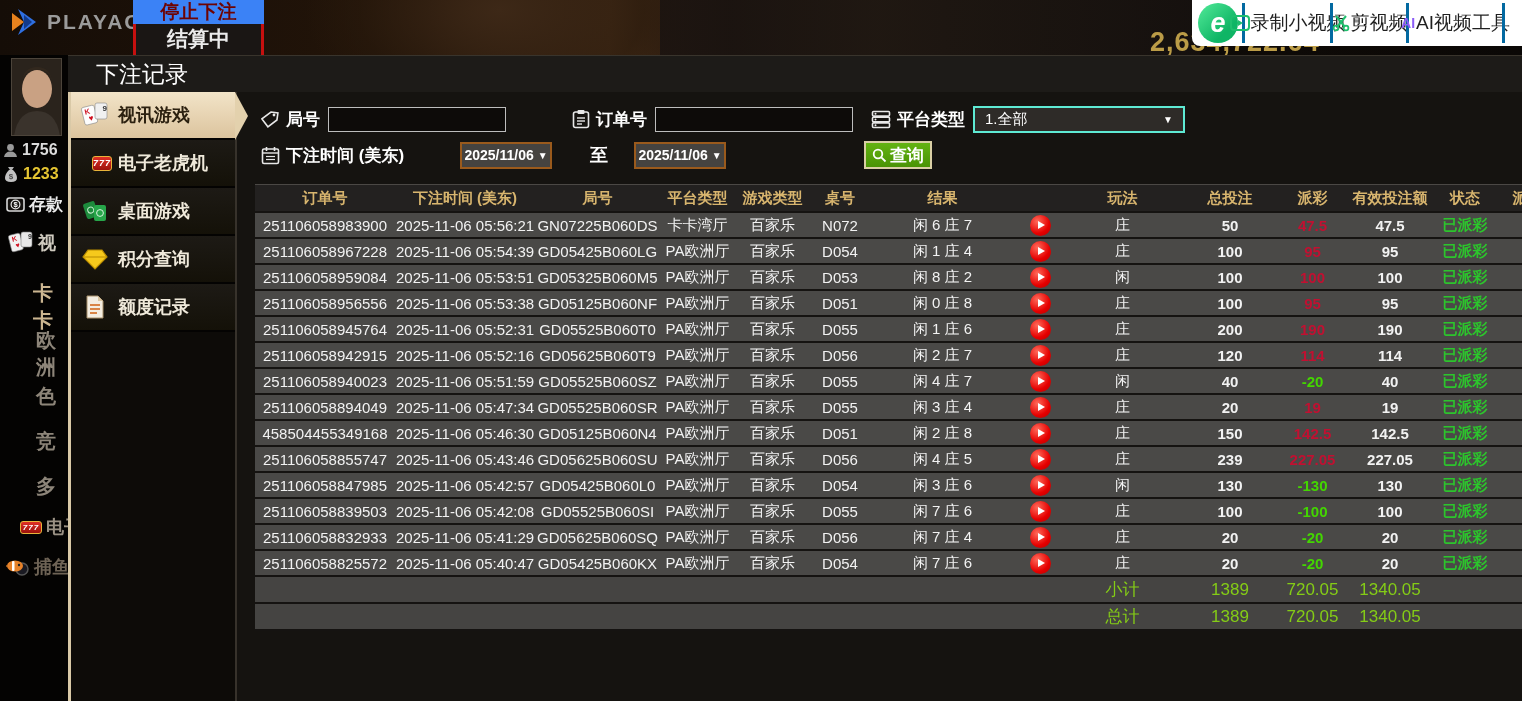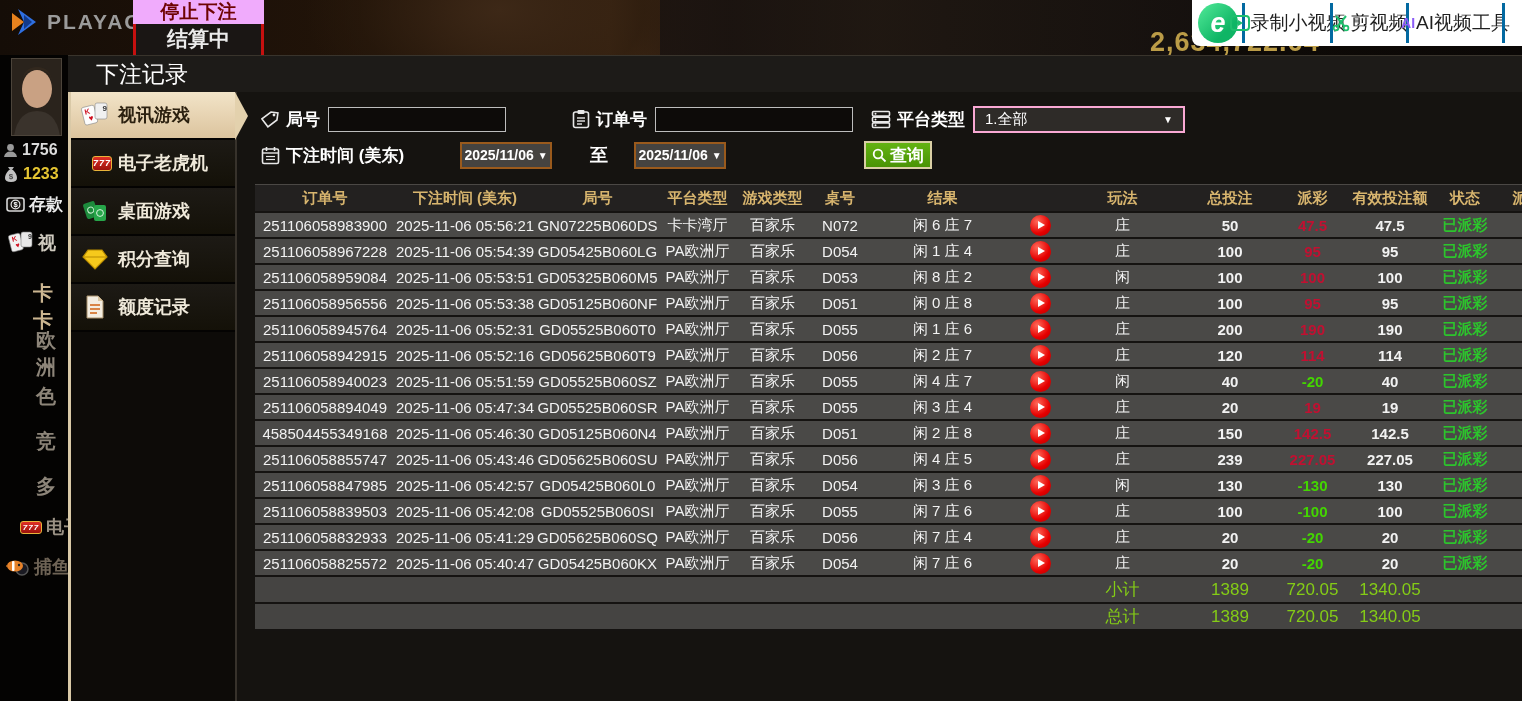--- a/index.html
+++ b/index.html
@@ -24,7 +24,7 @@
   .logo-text { color:#9b9b9b; font-size:21px; font-weight:bold; letter-spacing:2px; }
 
   .status-box { position:absolute; left:133px; top:0; width:131px; z-index:3; }
-  .status-stop { background:#f0abfc; color:#6e0302; font-weight:bold; font-size:19px;
+  .status-stop { background:#3b82f6; color:#6e0302; font-weight:bold; font-size:19px;
     text-align:center; height:24px; line-height:23px; }
   .status-settle { background:#1a1614; border-left:3px solid #c6100f; border-right:3px solid #c6100f;
     color:#ebebeb; font-weight:bold; font-size:21px; text-align:center; height:31px; line-height:30px; }

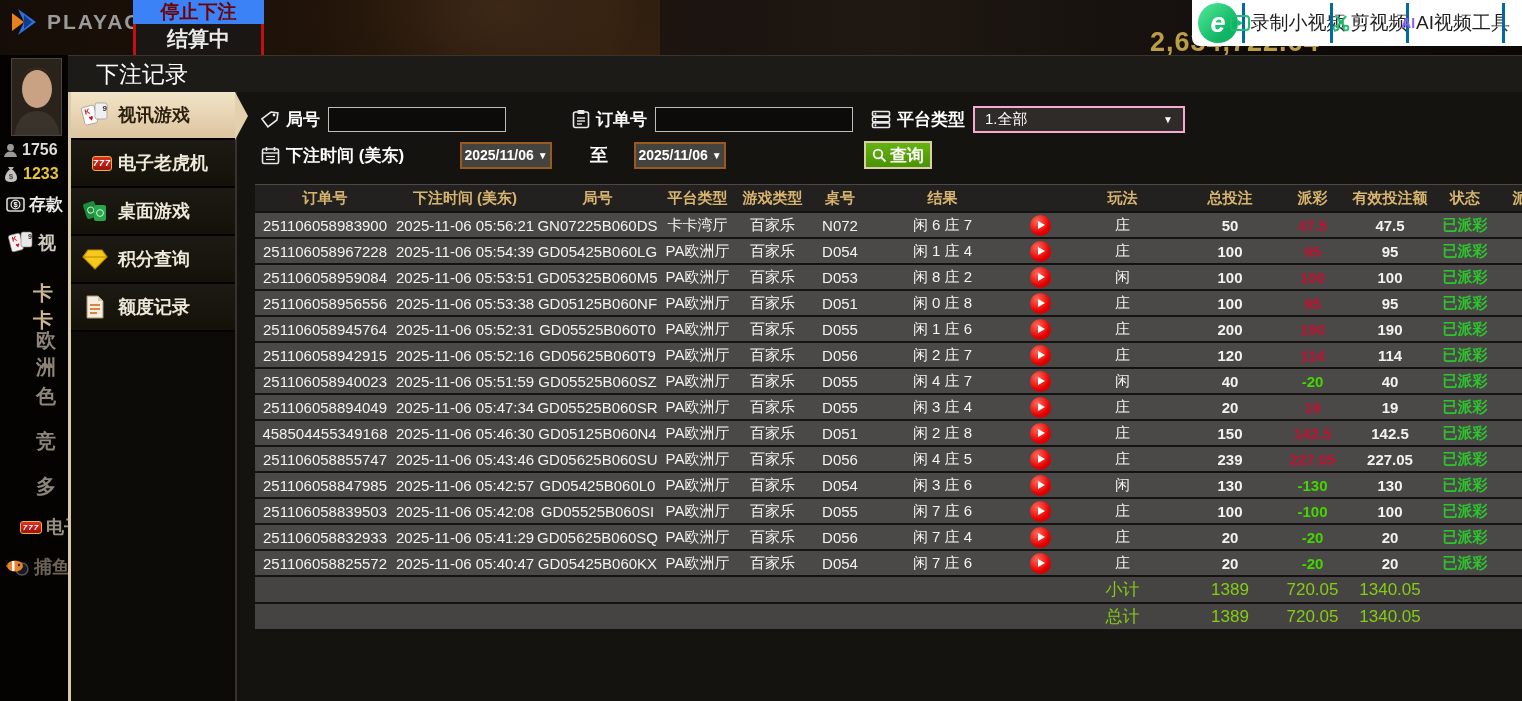--- a/index.html
+++ b/index.html
@@ -89,7 +89,7 @@
   .flabel { color:#ffffff; font-size:17px; font-weight:bold; margin:0 8px 0 6px; white-space:nowrap; }
   .ftext { height:25px; background:#0d0b09; border:1px solid #bdbdbd; color:#eee;
     font-size:14px; padding:0 6px; outline:none; }
-  .fselect { width:212px; height:27px; background:#2e2b28; border:2px solid #f9a8d4; color:#fff;
+  .fselect { width:212px; height:27px; background:#2e2b28; border:2px solid #5eead4; color:#fff;
     font-size:15px; display:flex; align-items:center; justify-content:space-between;
     padding:0 10px; cursor:pointer; }
   .date-btn { width:92px; height:27px; background:#454340; border:2px solid #9a5a1c; color:#fff;

